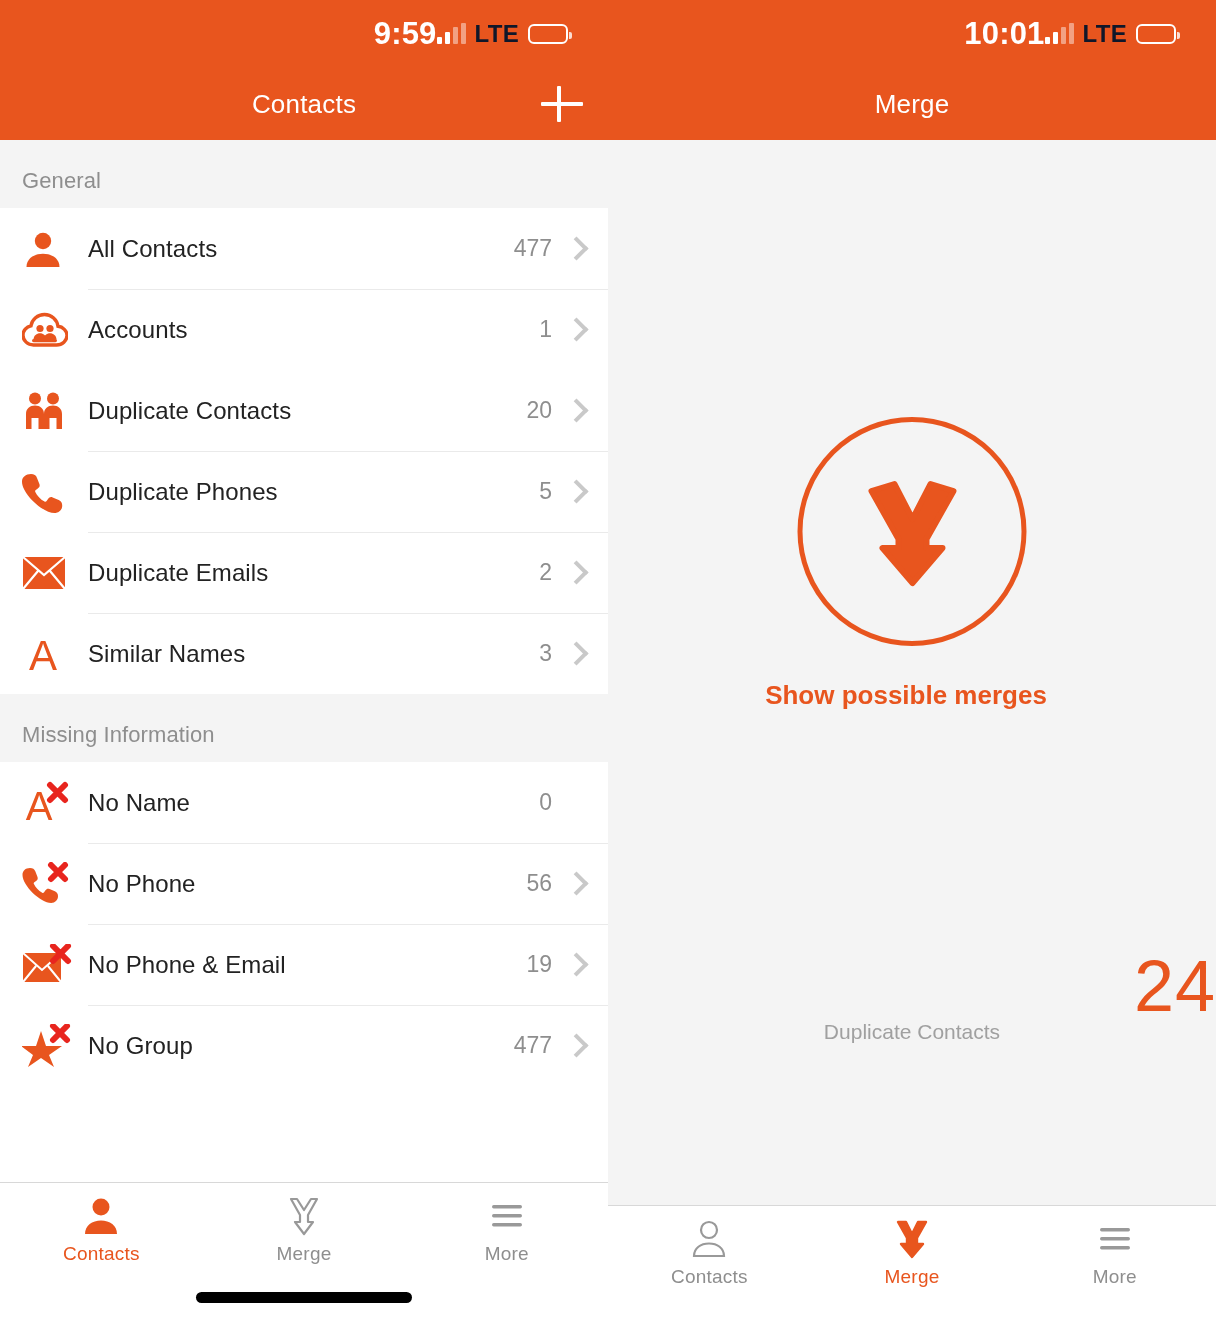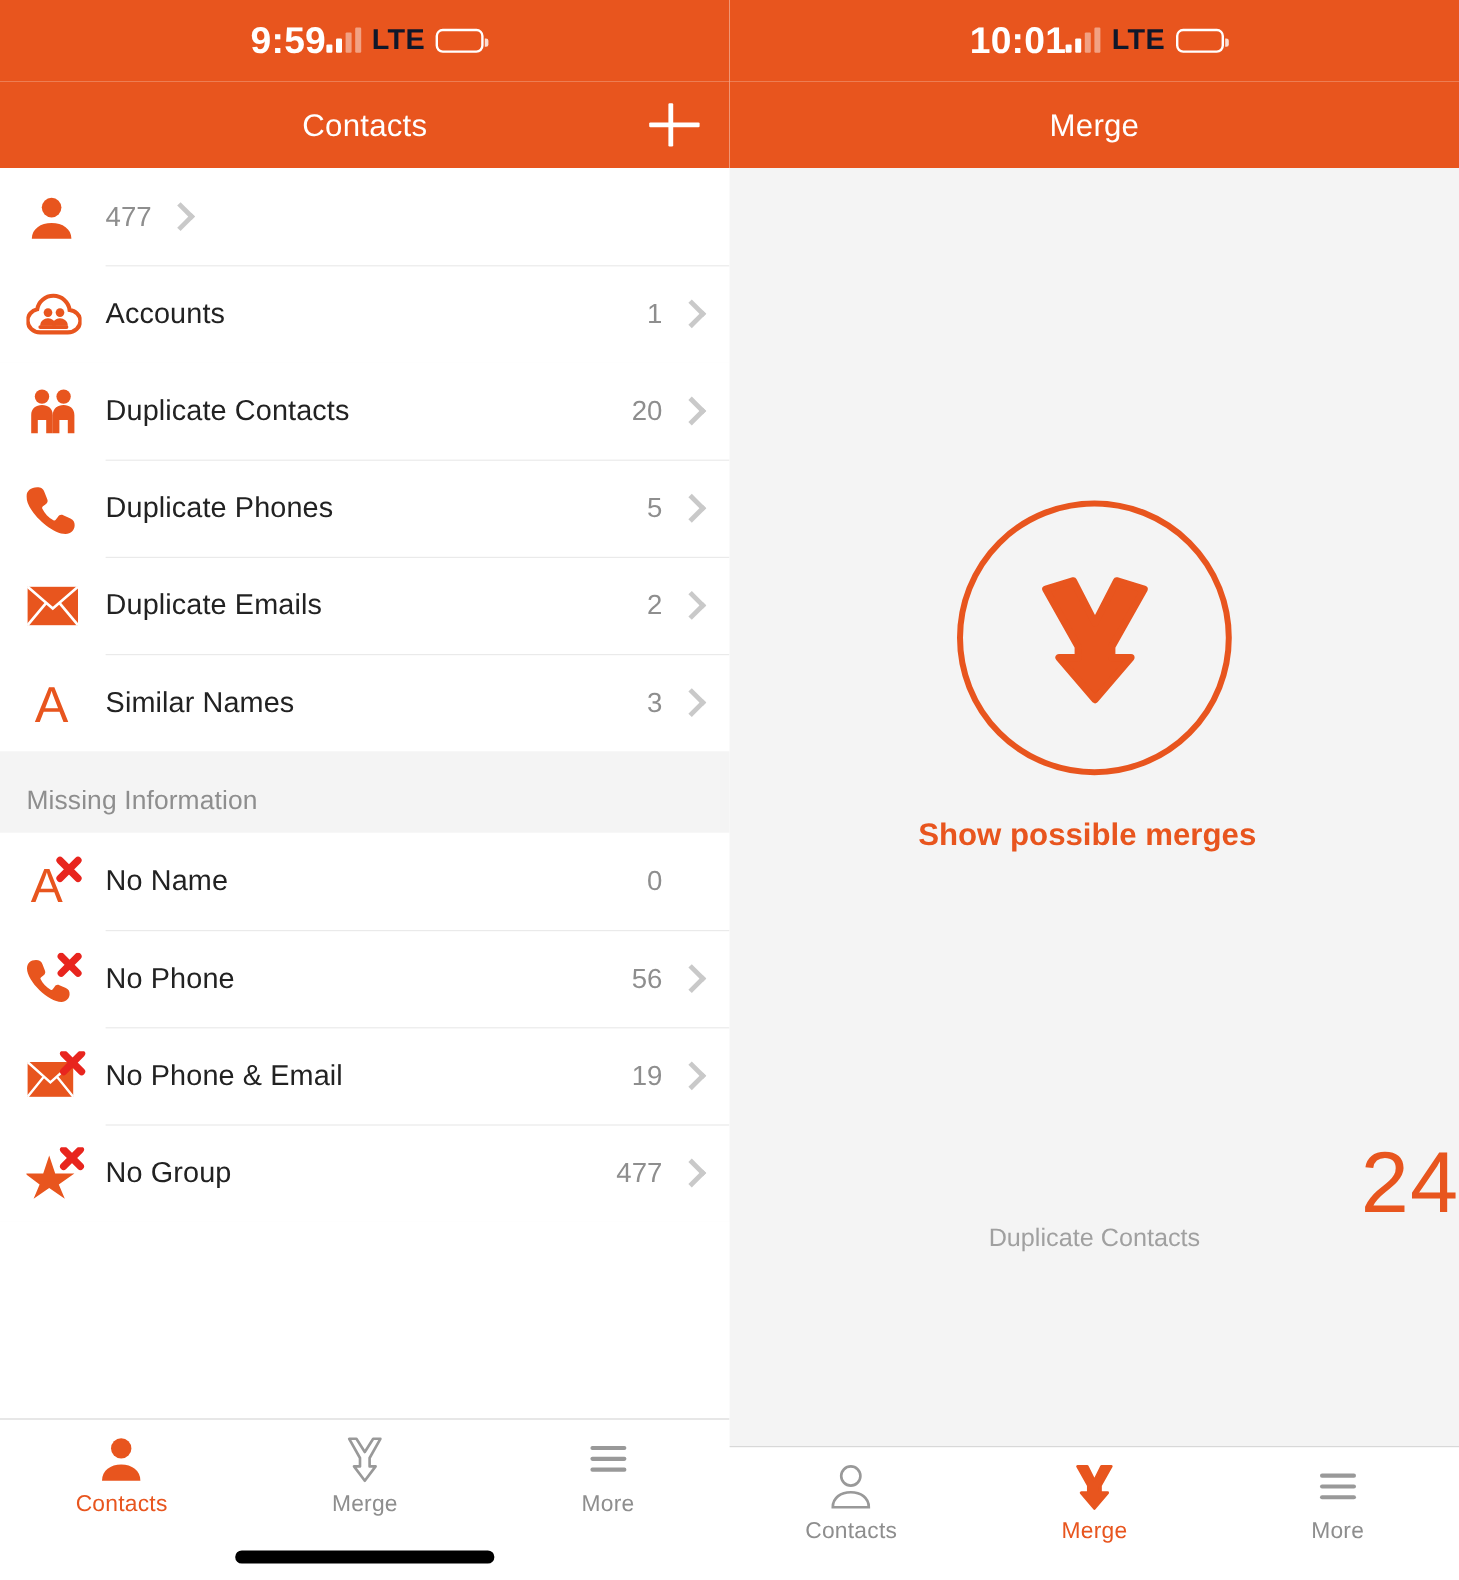--- a/index.html
+++ b/index.html
@@ -15,7 +15,7 @@
   
   .statusbar {
     height: 68px; background: #E8551E;
-    display: flex; align-items: center; justify-content: center;
+    display: flex; align-items: center; justify-content: flex-end;
     padding: 0 40px 0 44px;
     position: relative;
   }

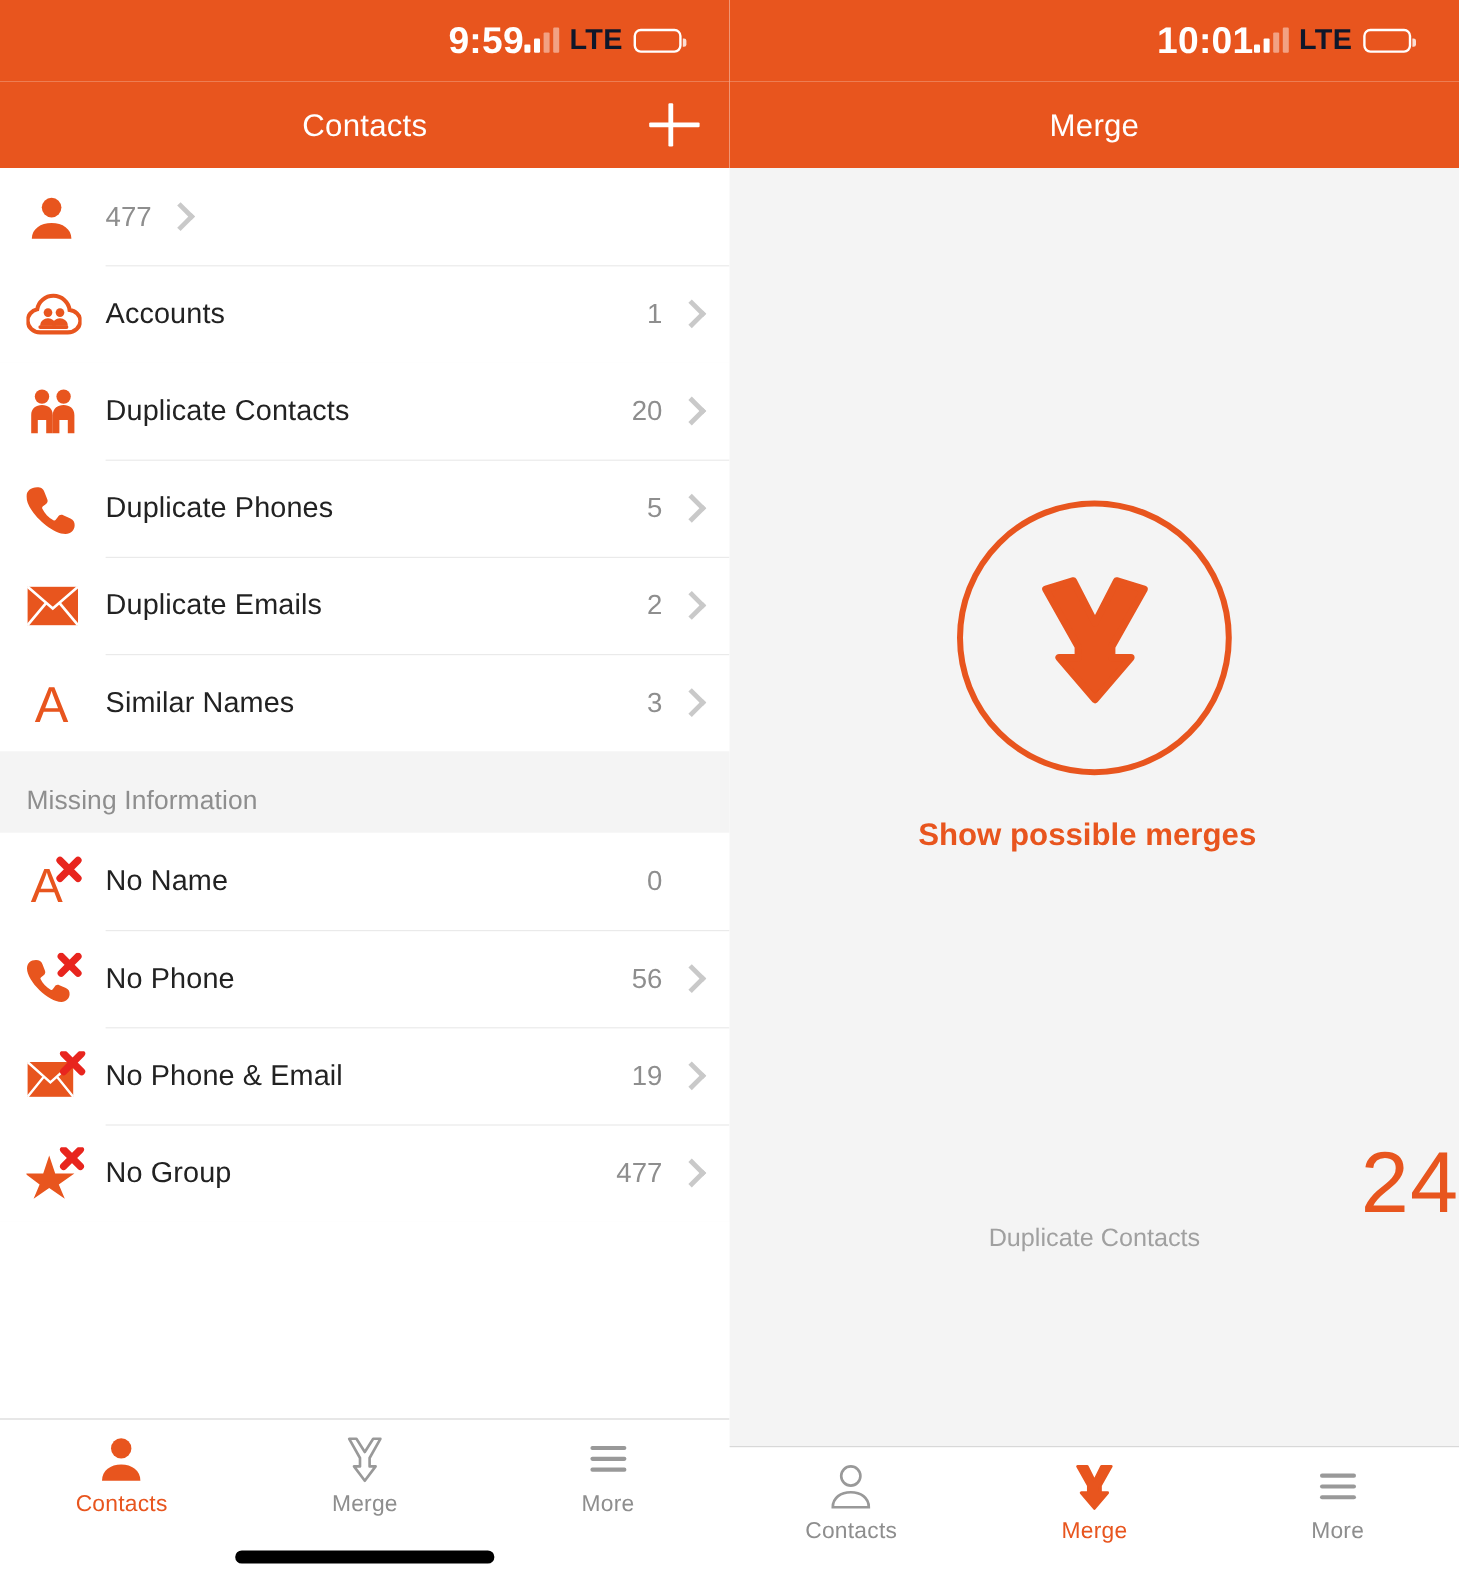--- a/index.html
+++ b/index.html
@@ -147,6 +147,7 @@
 
     <div class="list-wrap">
 
+      <div class="section-header">General</div>
       <div class="group">
         <div class="row">
           <span class="row-icon">

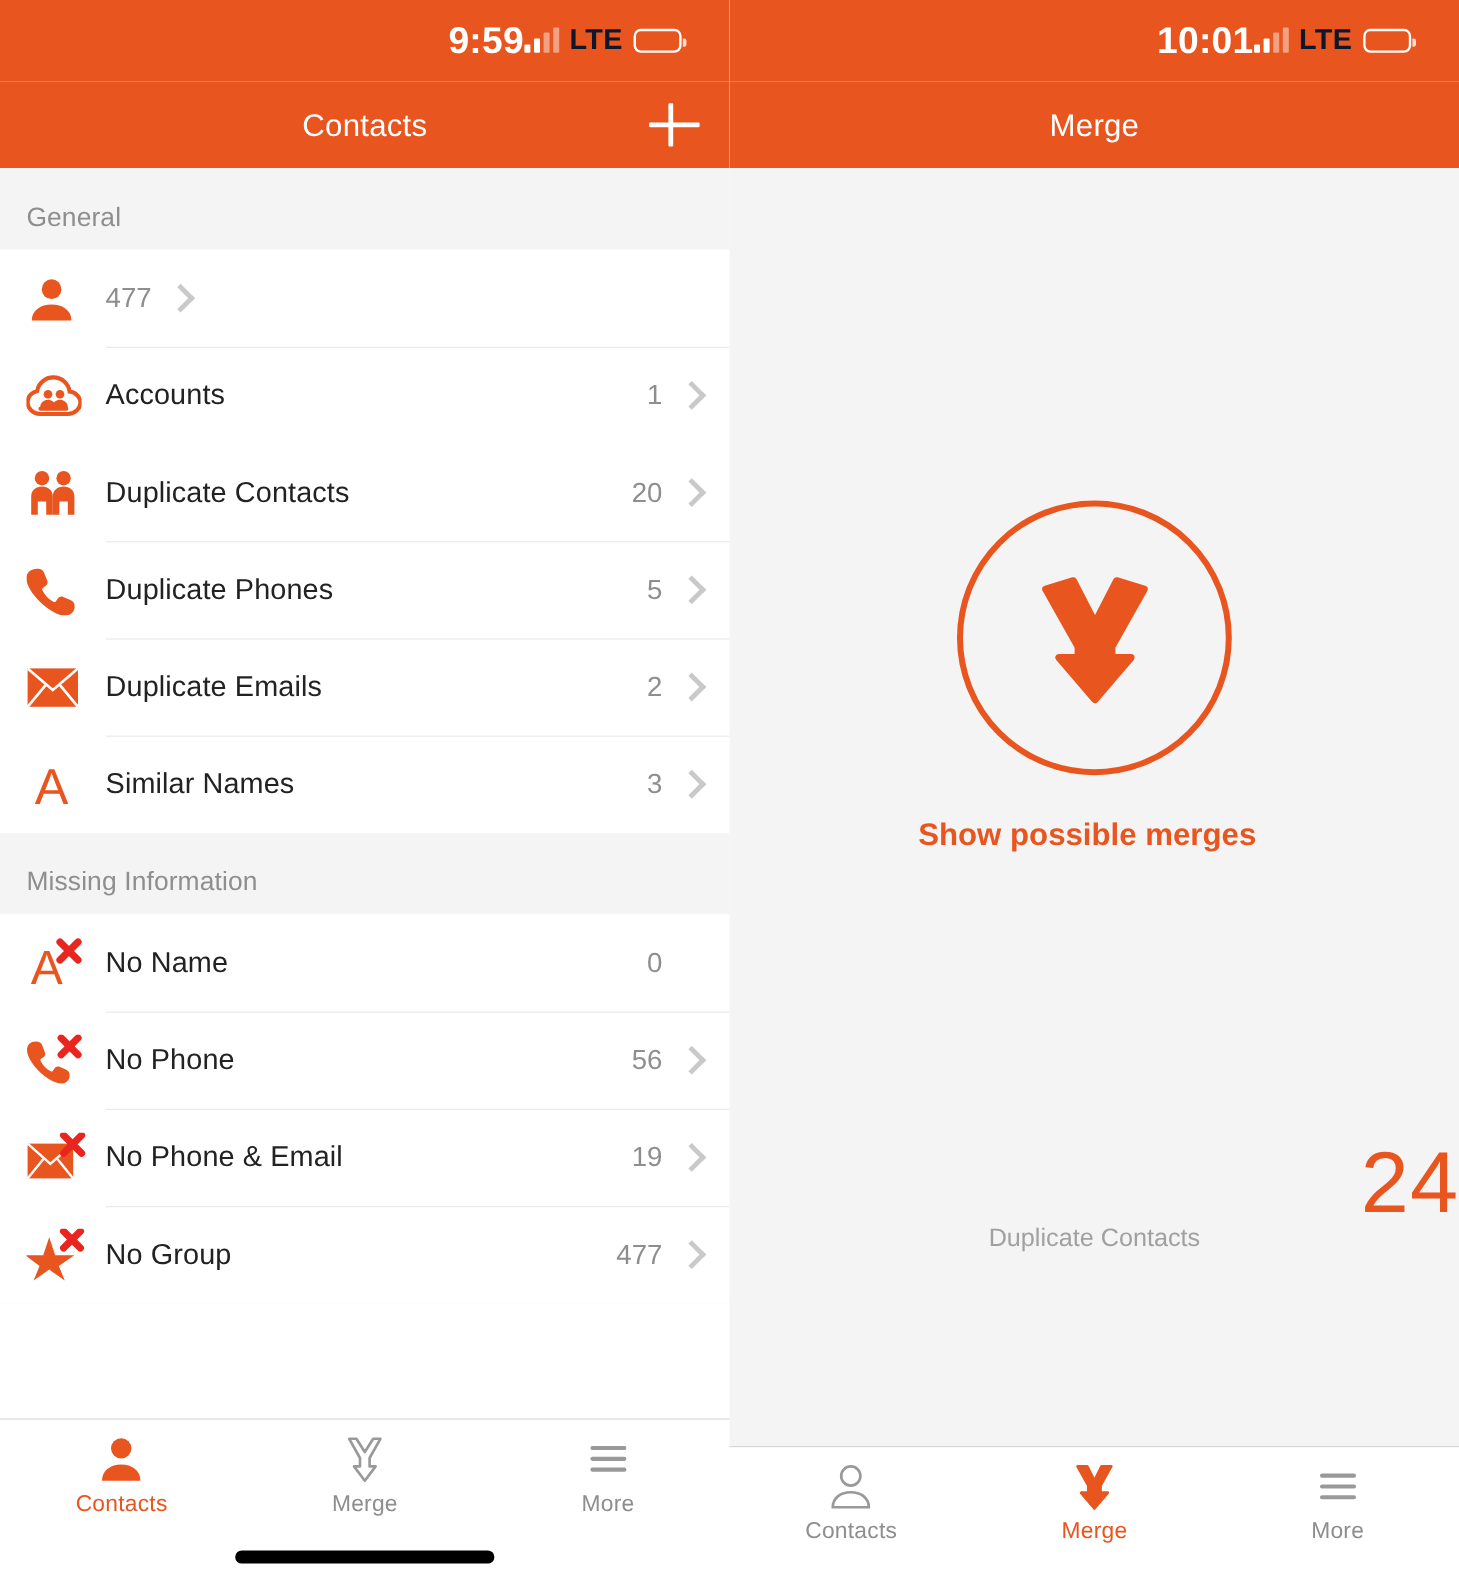--- a/index.html
+++ b/index.html
@@ -156,6 +156,7 @@
                 <path d="M4.5 39c0-8.4 7.4-13.2 16.5-13.2S37.5 30.6 37.5 39z" fill="#E8551E"></path>
               </svg>
           </span>
+          <span class="row-label">All Contacts</span>
           <span class="row-count">477</span>
           <span class="chev"></span>
         </div>

